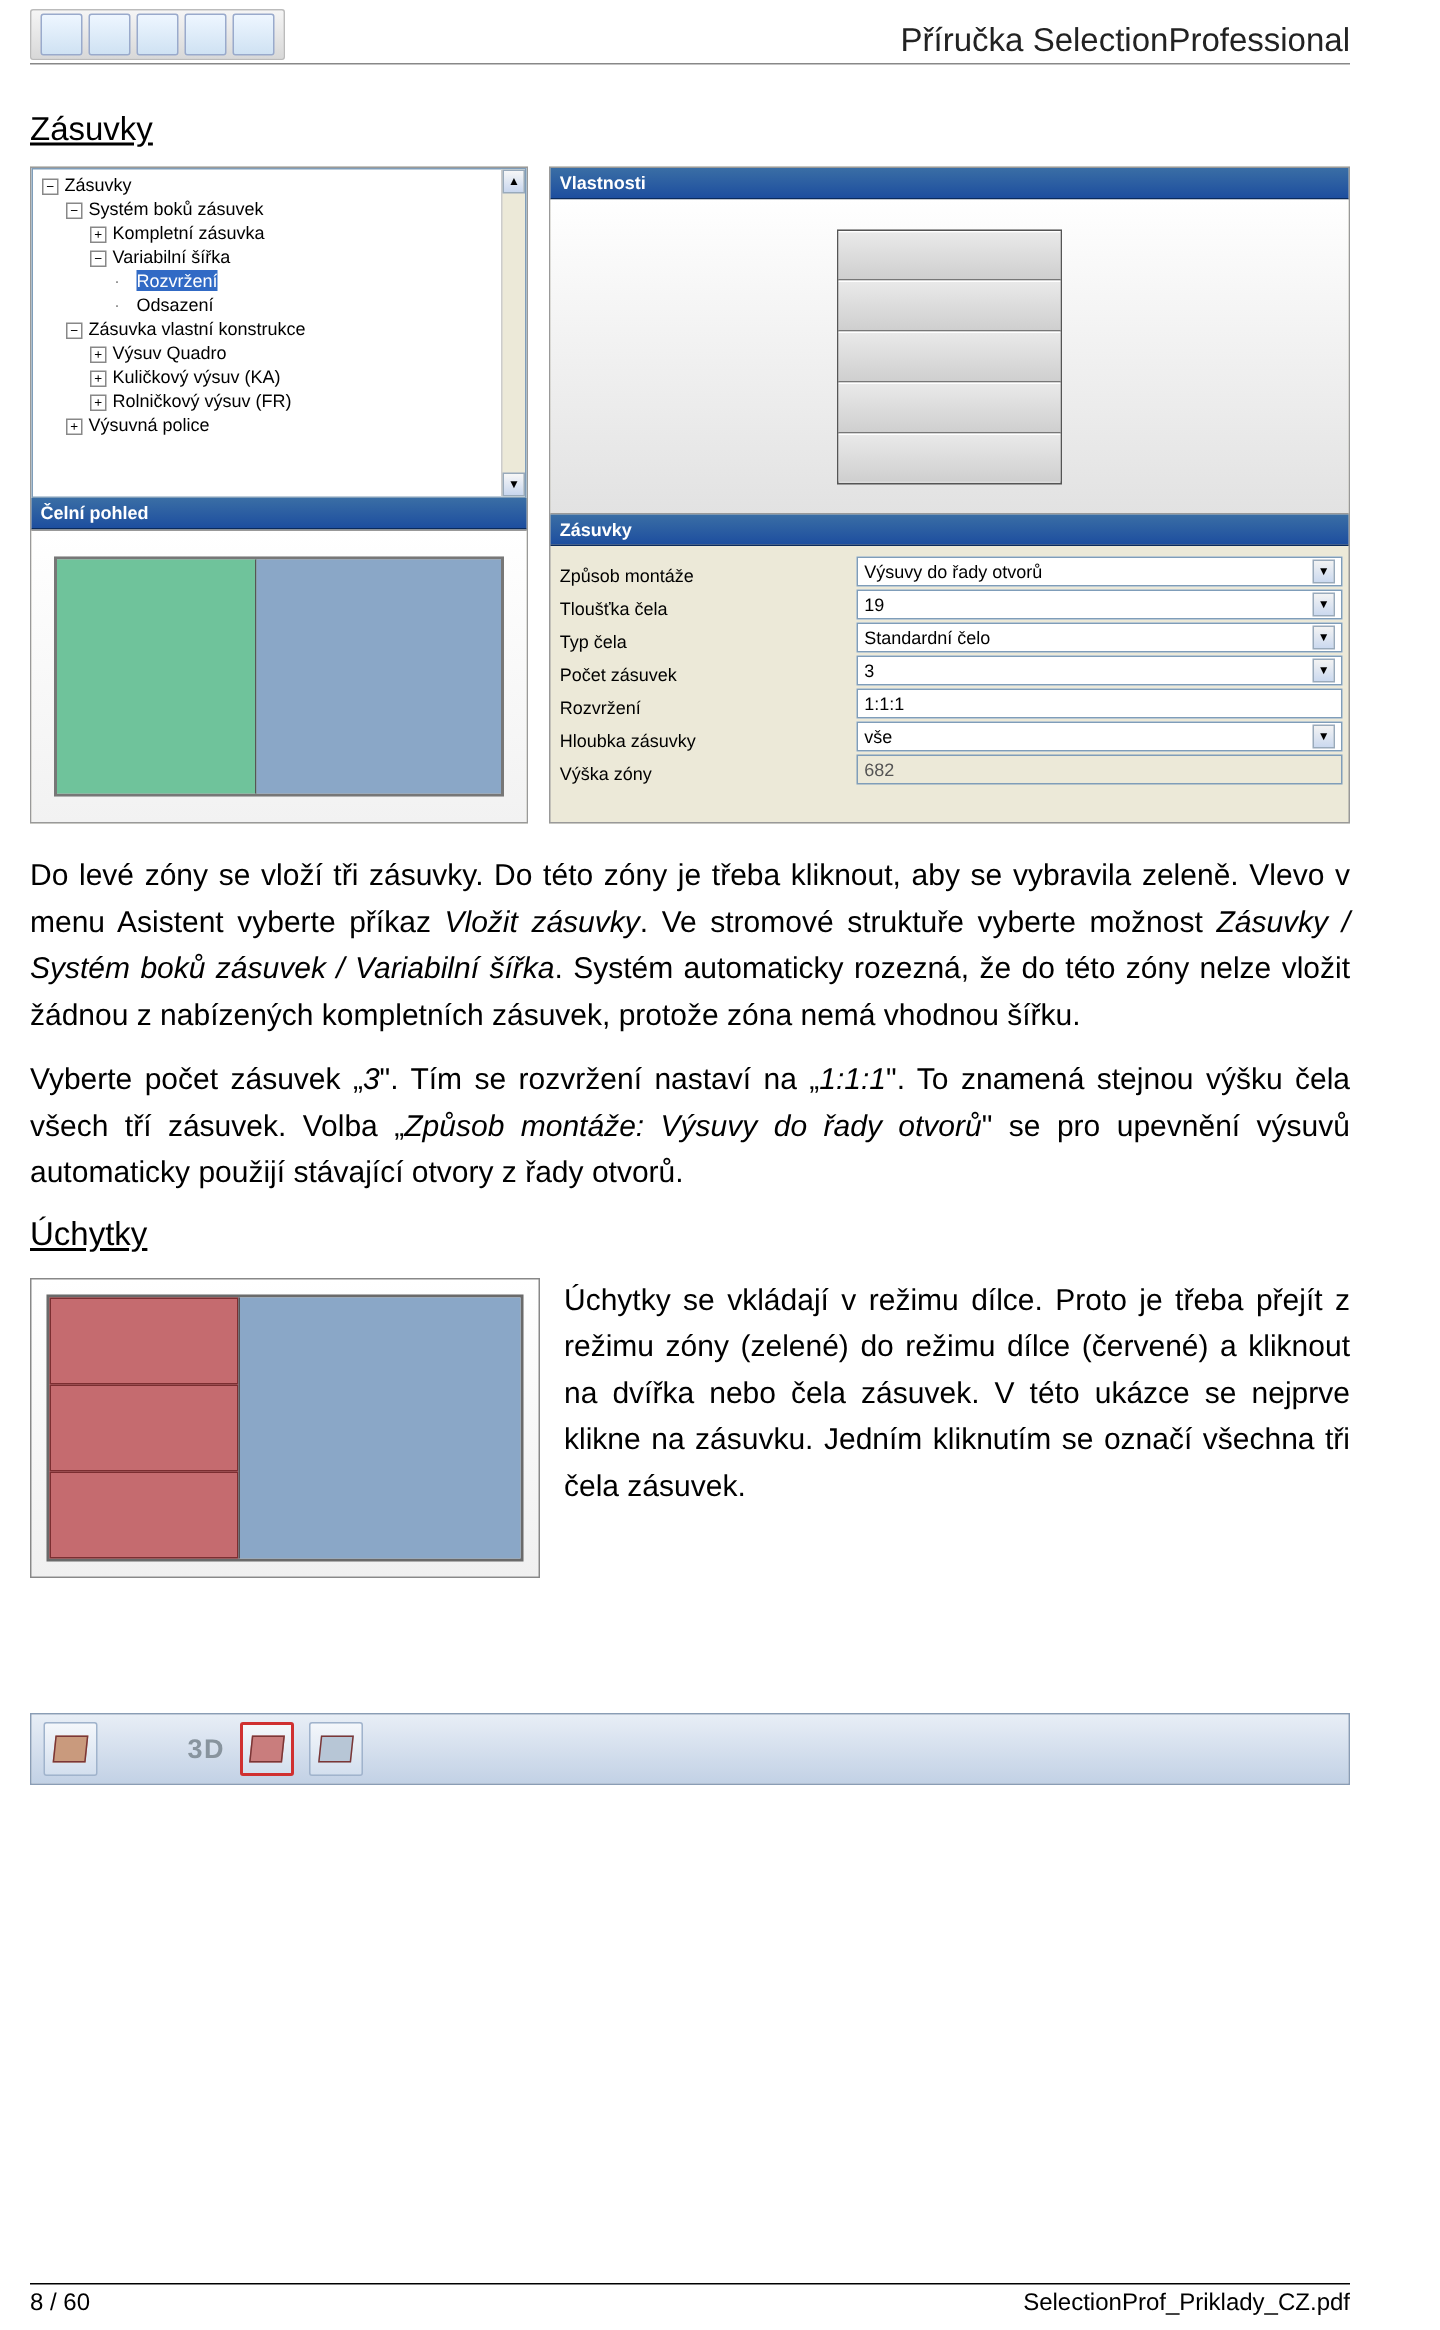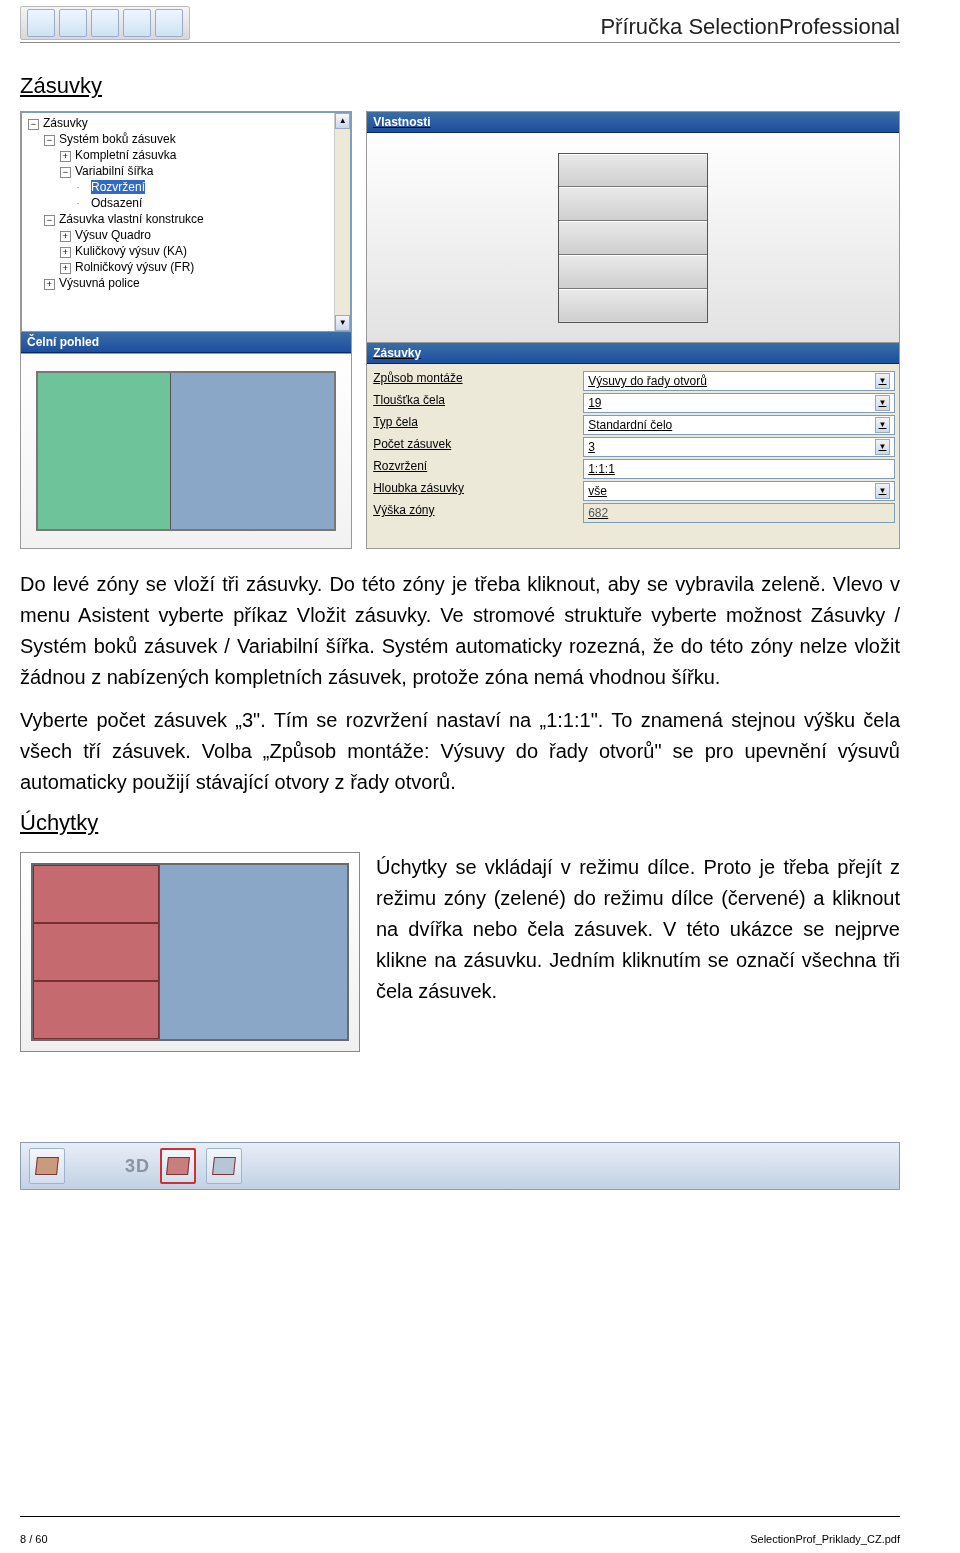--- a/index.html
+++ b/index.html
@@ -51,7 +51,7 @@
   .ui-row { display: flex; gap: 14px; margin-bottom: 20px; }
   .panel { border: 1px solid #999; background: #ece9d8; font-size: 12px; }
   .treepanel { width: 336px; }
-  .proppanel { width: 540px; text-decoration: underline; }
+  .proppanel { width: 540px; }
 
   .treebox {
     background: #fff;

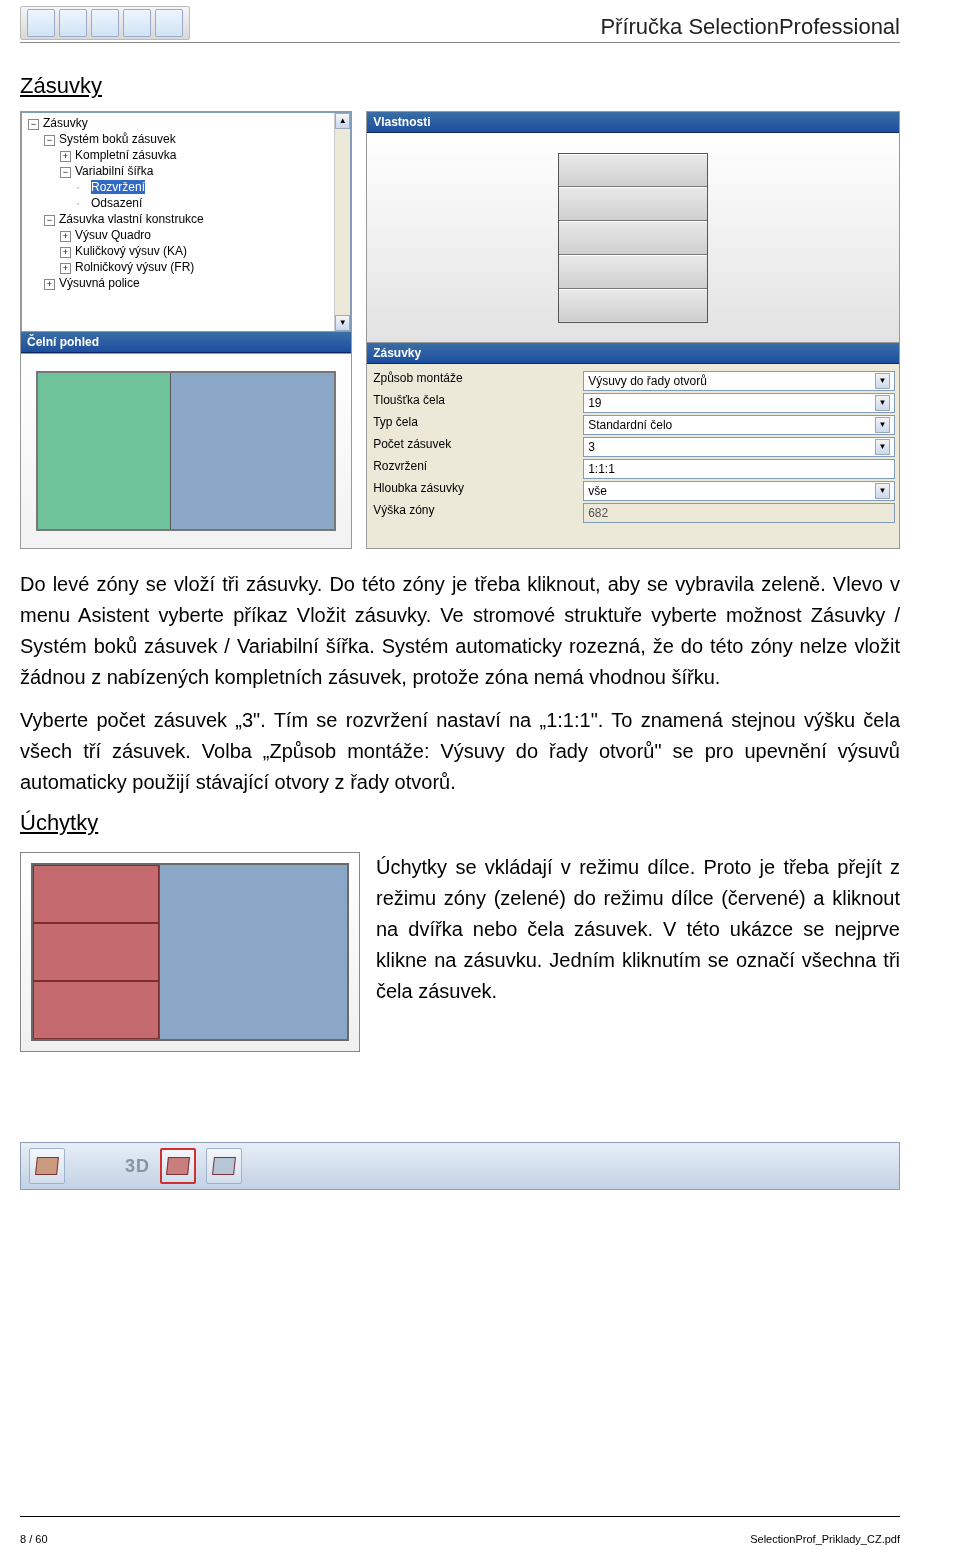--- a/index.html
+++ b/index.html
@@ -105,7 +105,7 @@
   .drawer3d:last-child { border-bottom: none; }
 
   .props { padding: 6px 4px; }
-  .prop-row { display: flex; align-items: flex-start; padding: 1px 0; gap: 12px; }
+  .prop-row { display: flex; align-items: flex-end; padding: 1px 0; }
   .prop-label { width: 200px; padding-left: 2px; }
   .prop-field {
     flex: 1; height: 20px;

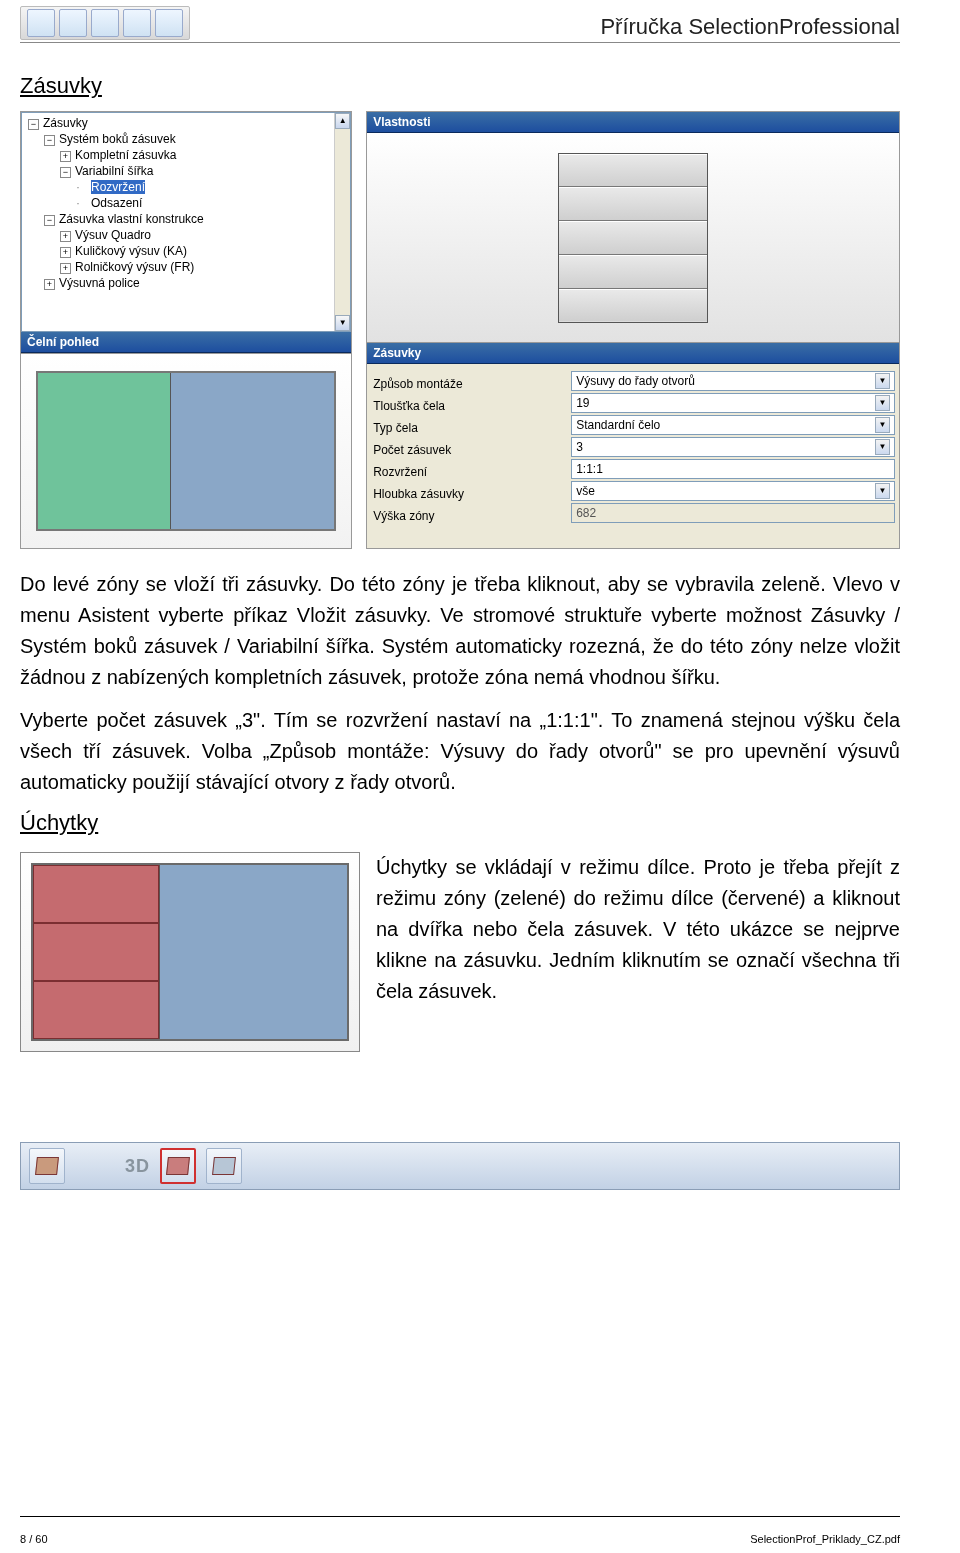--- a/index.html
+++ b/index.html
@@ -144,7 +144,7 @@
     text-align: justify;
     margin: 12px 0;
   }
-  .body-text .i { }
+  .body-text .i { font-style: italic; }
 
   .uchytky-row { display: flex; gap: 16px; margin-top: 16px; align-items: flex-start; }
   .uchytky-img {

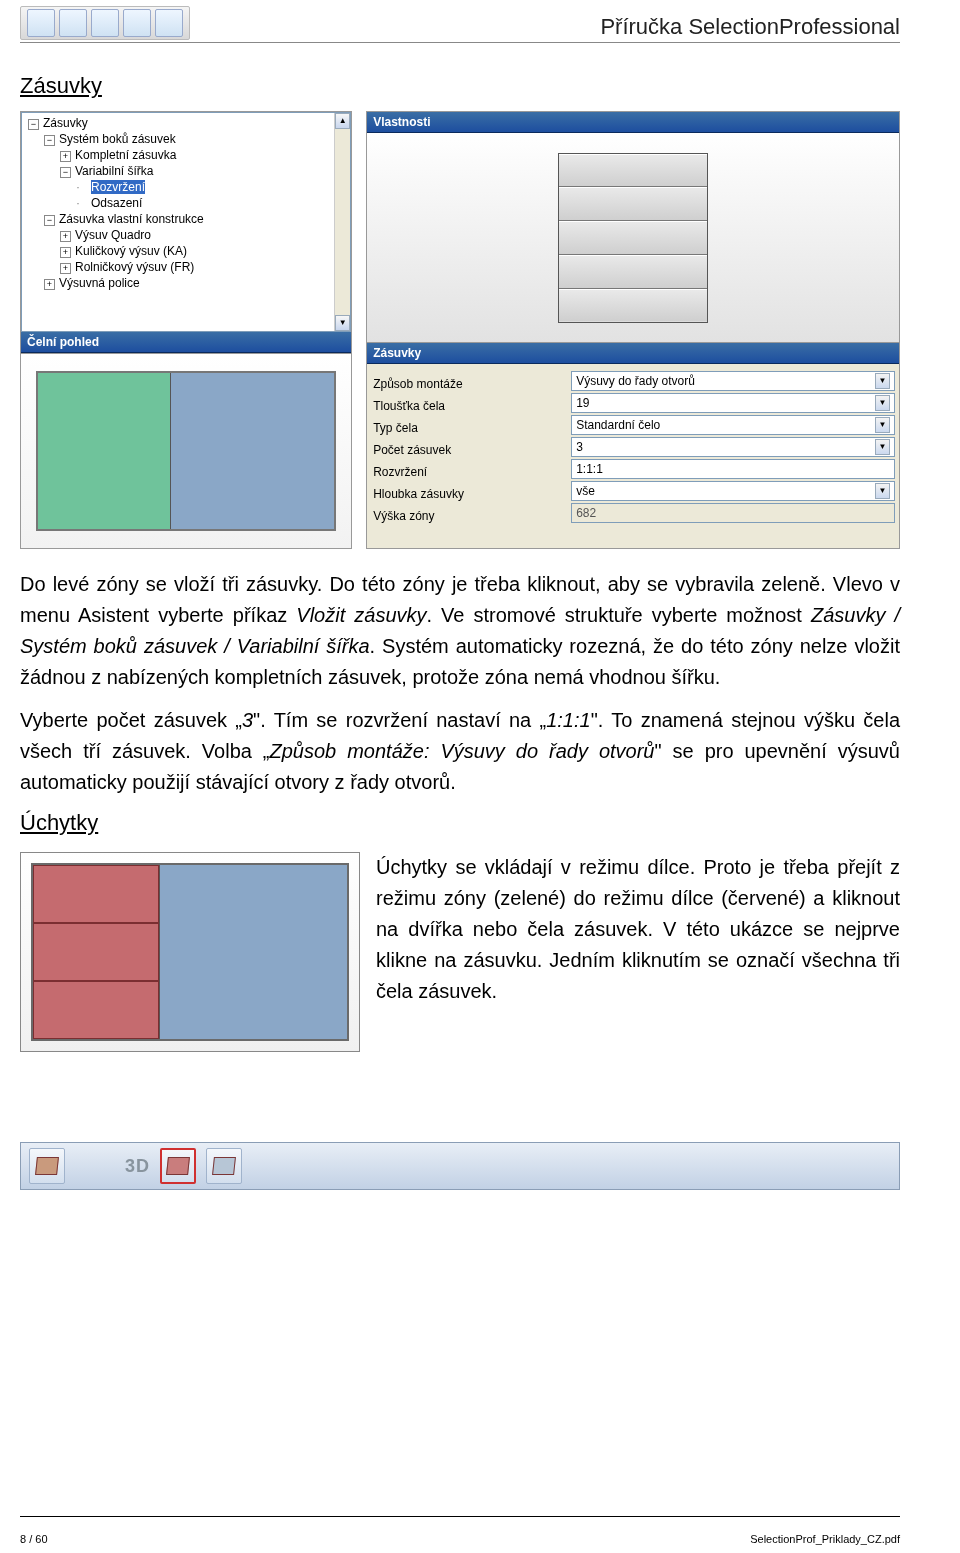--- a/index.html
+++ b/index.html
@@ -189,7 +189,7 @@
     left: 20px; right: 60px;
     border-top: 1px solid #000;
     display: flex; justify-content: space-between;
-    font-size: 11px; padding-top: 16px;
+    font-size: 16px; padding-top: 4px;
   }
 </style>
 </head>

